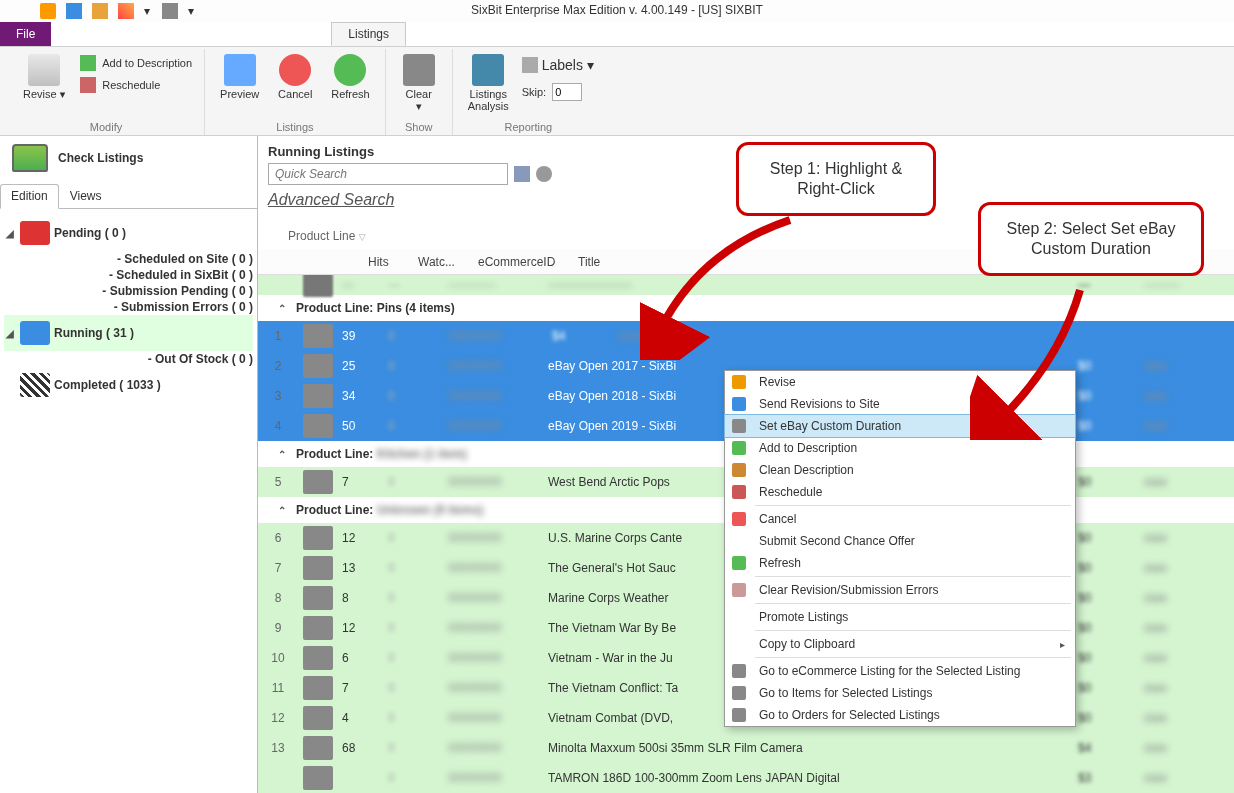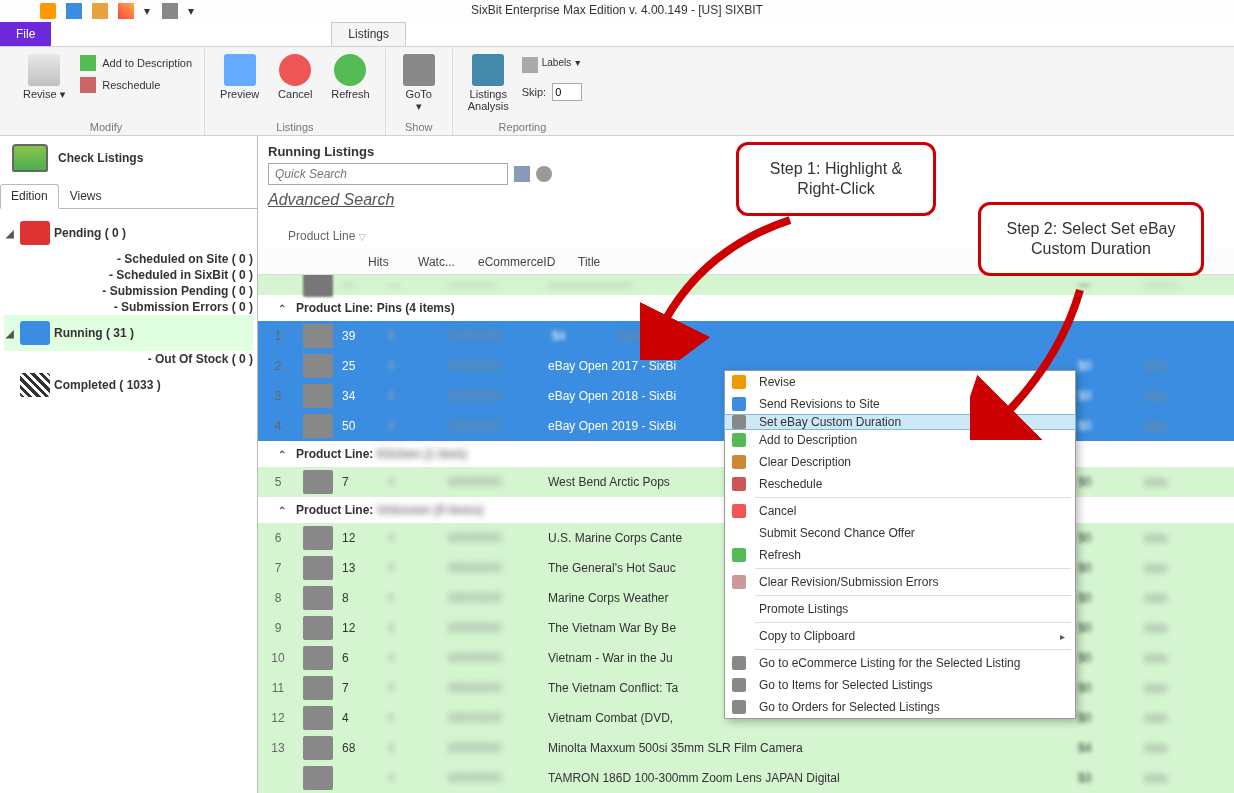--- a/index.html
+++ b/index.html
@@ -14,7 +14,7 @@
   
   
   .tabstrip { height: 24px; display:flex; }
-  .file-tab { background:#6d28d9; color:#fff; padding: 4px 16px; font-size:12px; border:none;}
+  .file-tab { background:#701a75; color:#fff; padding: 4px 16px; font-size:12px; border:none;}
   .ribbon-tab { padding:4px 16px; font-size:12px; border:1px solid transparent; margin-left:280px; }
   .ribbon-tab.active { border:1px solid #c9c9c9; border-bottom:1px solid #f5f5f5; background:#f5f5f5; }
   

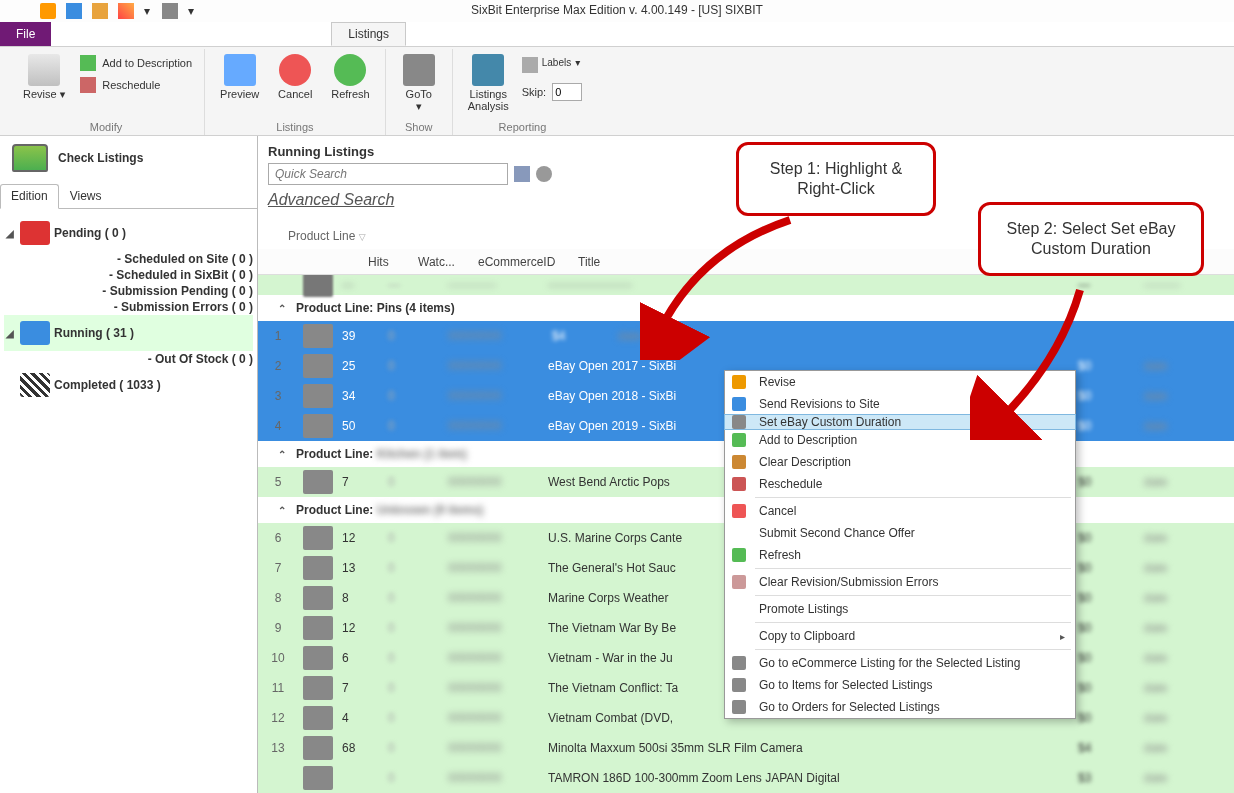--- a/index.html
+++ b/index.html
@@ -29,7 +29,7 @@
   .small-btns { display:flex; flex-direction:column; gap:2px; padding-top:4px;}
   .small-btn { display:flex; align-items:center; gap:6px; padding:2px 4px; font-size:11px;}
   .small-btn .ico { width:16px; height:16px; background:#ddd;}
-  .labels-row { display:flex; align-items:flex-start; gap:4px; font-size:10px; padding:4px 2px;}
+  .labels-row { display:flex; align-items:flex-end; gap:4px; font-size:14px; padding:4px 2px;}
   .skip-row { display:flex; align-items:center; gap:6px; font-size:11px; padding:2px;}
   .skip-row input { width:30px; height:18px; border:1px solid #aaa; font-size:11px; padding:0 2px;}
   

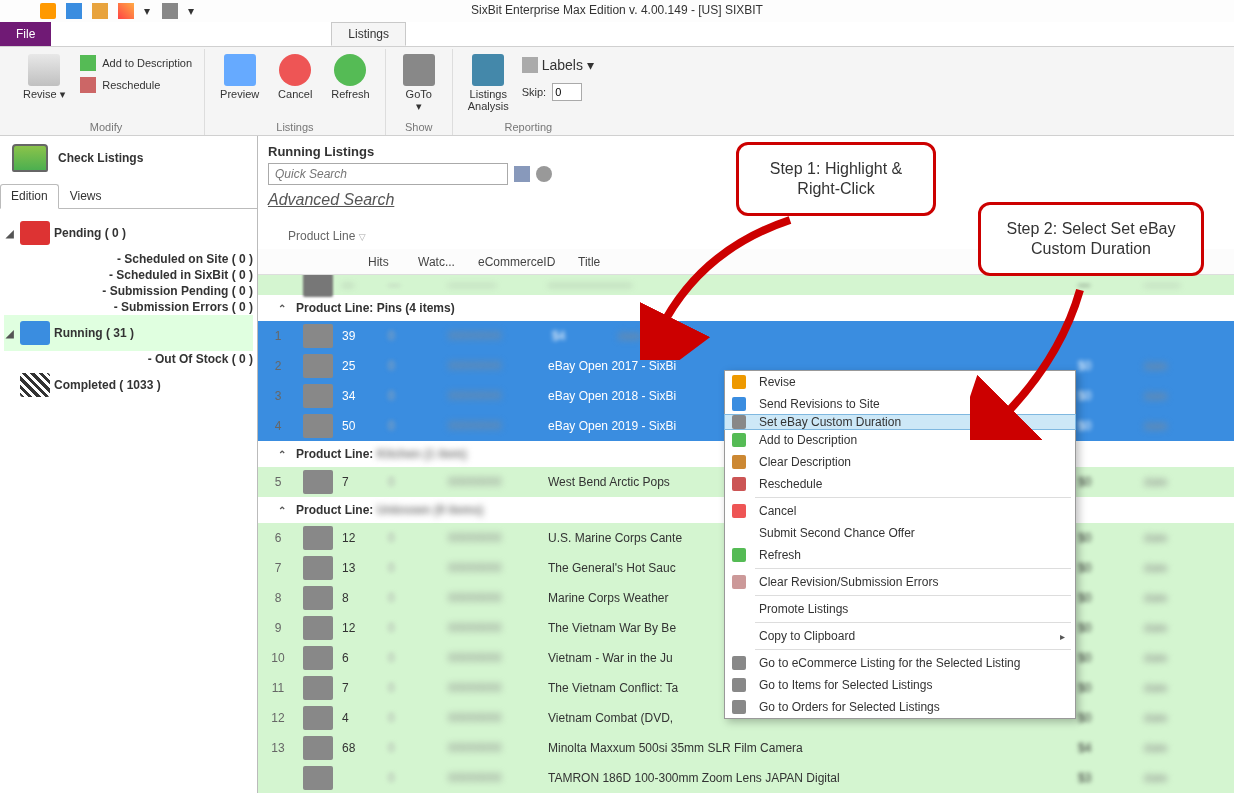--- a/index.html
+++ b/index.html
@@ -167,7 +167,7 @@
     <div class="ribbon-group-body">
       <div class="big-btn">
           <div class="ico" style="background:#888;"></div>
-          <div class="lbl"><span>GoTo</span><br>▾</div>
+          <div class="lbl"><span>Clear</span><br>▾</div>
         </div>
     </div>
     <div class="ribbon-group-label">Show</div>

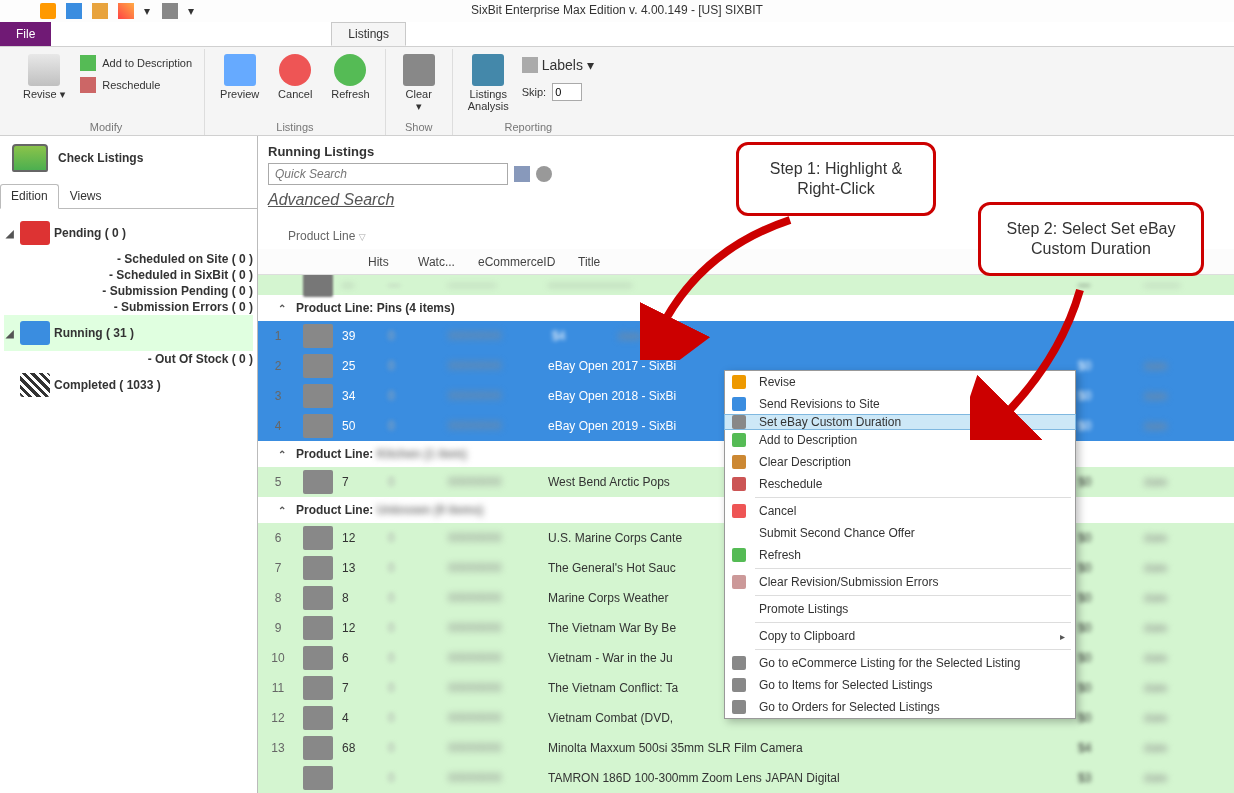--- a/index.html
+++ b/index.html
@@ -89,7 +89,7 @@
   
   .context-menu { position:absolute; left:724px; top:370px; width:352px; background:#fff; border:1px solid #999; box-shadow:3px 3px 8px rgba(0,0,0,0.25); font-size:12px; z-index:50;}
   .menu-item { display:flex; align-items:center; height:22px; padding:0 10px 0 4px; gap:10px;}
-  .menu-item:hover, .menu-item.hover { background:#cde8f7; border:1px solid #7fb8e0; height:16px; margin:-1px;}
+  .menu-item:hover, .menu-item.hover { background:#cde8f7; border:1px solid #7fb8e0; height:24px; margin:-1px;}
   .menu-item .mi-ico { width:20px; height:16px; display:flex; align-items:center; justify-content:center;}
   .menu-sep { height:1px; background:#ddd; margin:2px 4px 2px 30px;}
   .menu-item.sub::after { content:"▸"; margin-left:auto; font-size:10px; color:#555;}

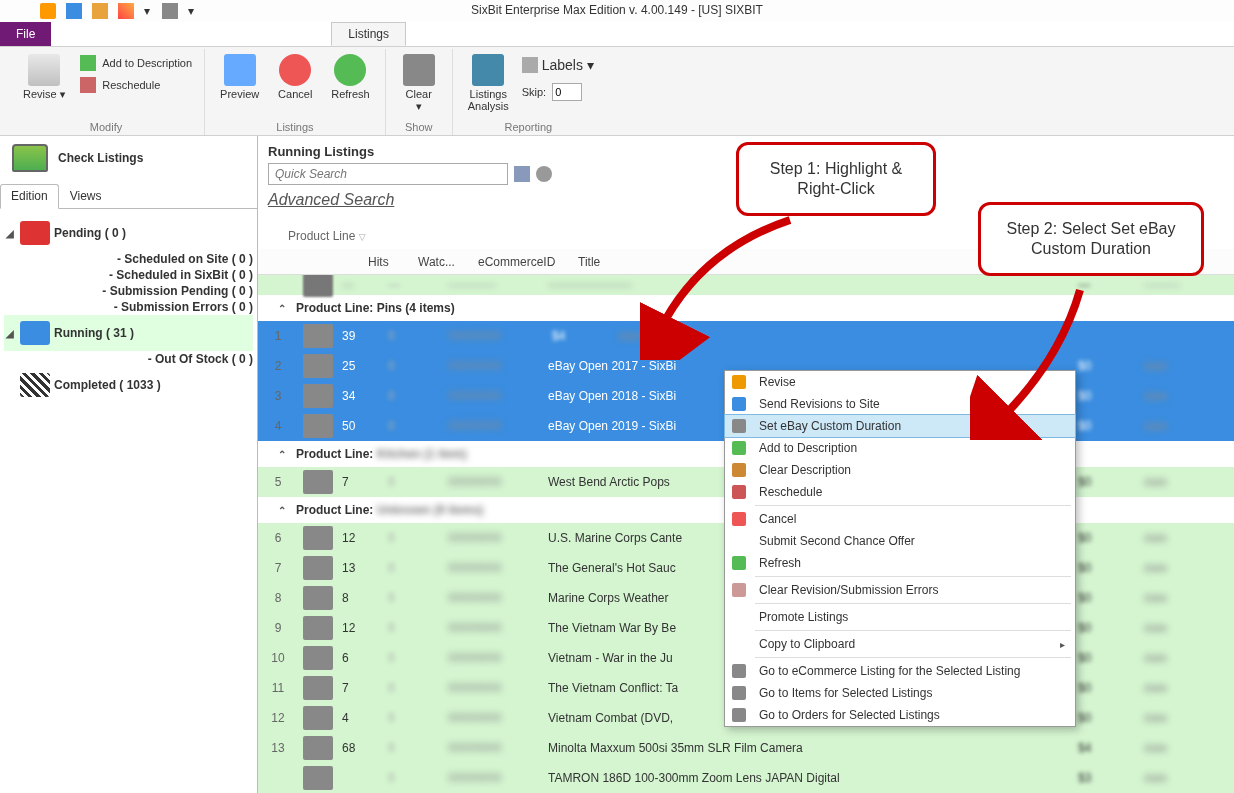--- a/index.html
+++ b/index.html
@@ -450,7 +450,7 @@
       <span class="mi-ico">
         <span style="width:14px;height:14px;background:#c83;border-radius:2px;display:inline-block;"></span>
       </span>
-      <span>Clear Description</span>
+      <span>Clean Description</span>
     </div>
     <div class="menu-item">
       <span class="mi-ico">

